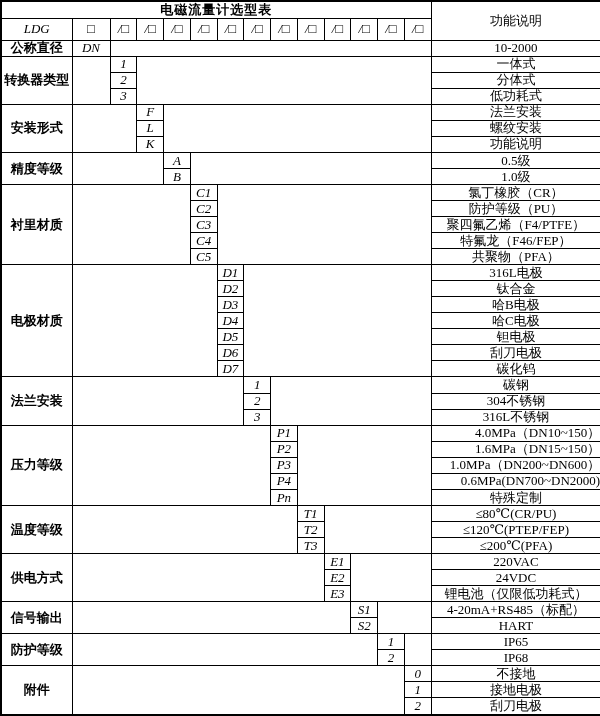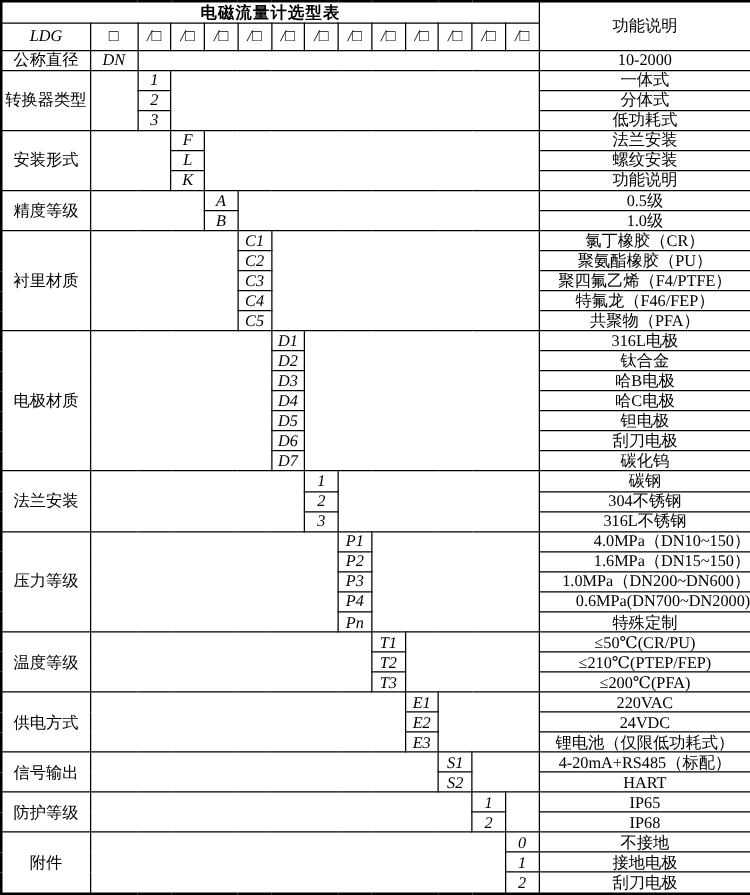--- a/index.html
+++ b/index.html
@@ -32,7 +32,7 @@
   td.fn-cell    { font-size: 15px; }
   td.ldg-cell   { text-align: left; padding-left: 12px; font-size: 14px; }
   td.slot-cell  { font-size: 13px; }
-  td.label-cell { font-size: 14px; }
+  td.label-cell { font-size: 14px; font-weight: bold; }
   td.code-cell  { font-size: 12.5px; font-style: italic; }
   td.desc-cell  { font-size: 13px; }
   td.desc-cell.left { text-align: right; padding-left: 2px; }

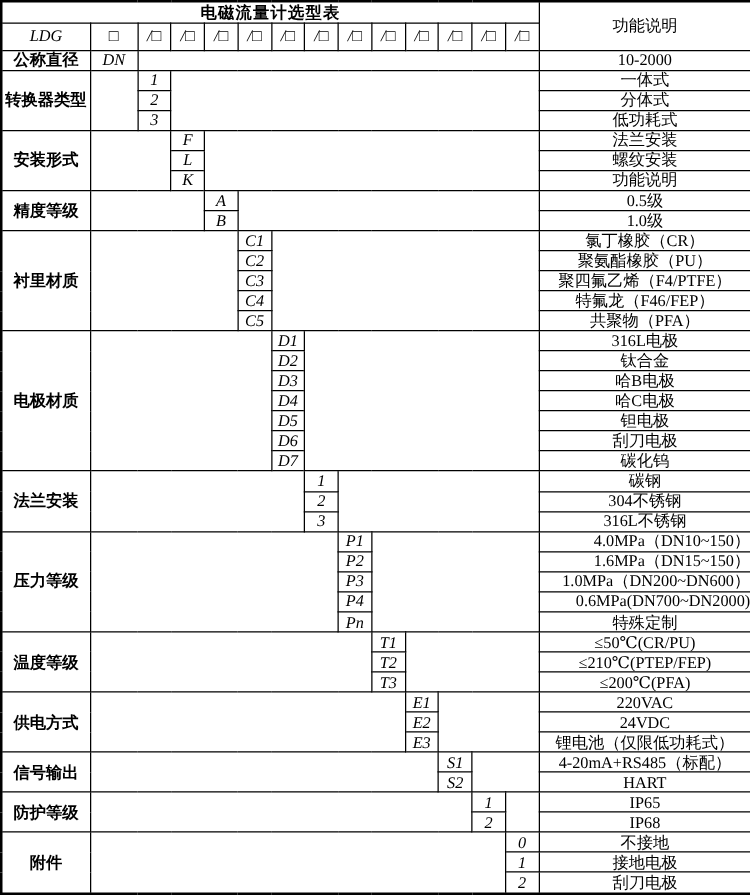--- a/index.html
+++ b/index.html
@@ -137,7 +137,7 @@
         </tr>
         <tr>
           <td class="code-cell">C2</td>
-          <td class="desc-cell">聚氨酯橡胶（PU）</td>
+          <td class="desc-cell">防护等级（PU）</td>
         </tr>
         <tr>
           <td class="code-cell">C3</td>

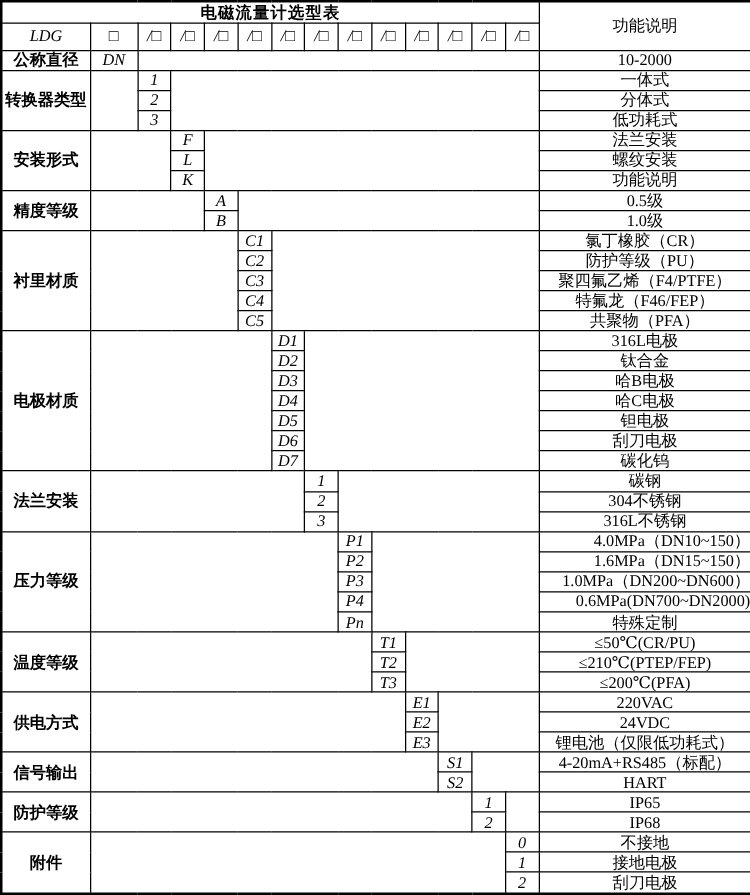--- a/index.html
+++ b/index.html
@@ -225,7 +225,7 @@
           <td class="empty-cell" rowspan="3" colspan="8"></td>
           <td class="code-cell">T1</td>
           <td class="empty-cell" rowspan="3" colspan="4"></td>
-          <td class="desc-cell">≤50℃(CR/PU)</td>
+          <td class="desc-cell">≤80℃(CR/PU)</td>
         </tr>
         <tr>
           <td class="code-cell">T2</td>

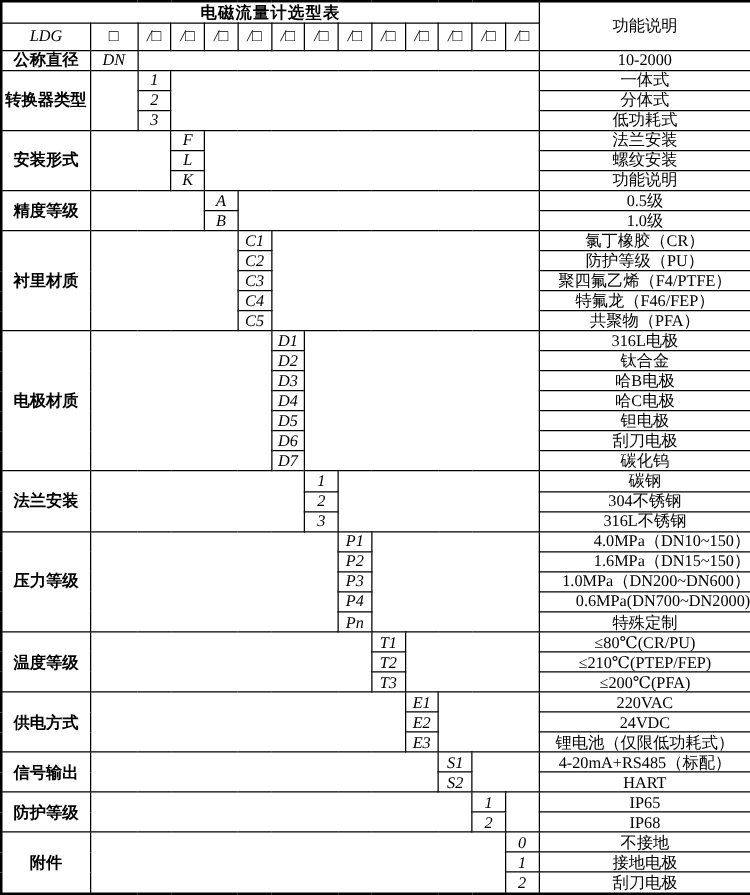--- a/index.html
+++ b/index.html
@@ -229,7 +229,7 @@
         </tr>
         <tr>
           <td class="code-cell">T2</td>
-          <td class="desc-cell">≤210℃(PTEP/FEP)</td>
+          <td class="desc-cell">≤120℃(PTEP/FEP)</td>
         </tr>
         <tr>
           <td class="code-cell">T3</td>

